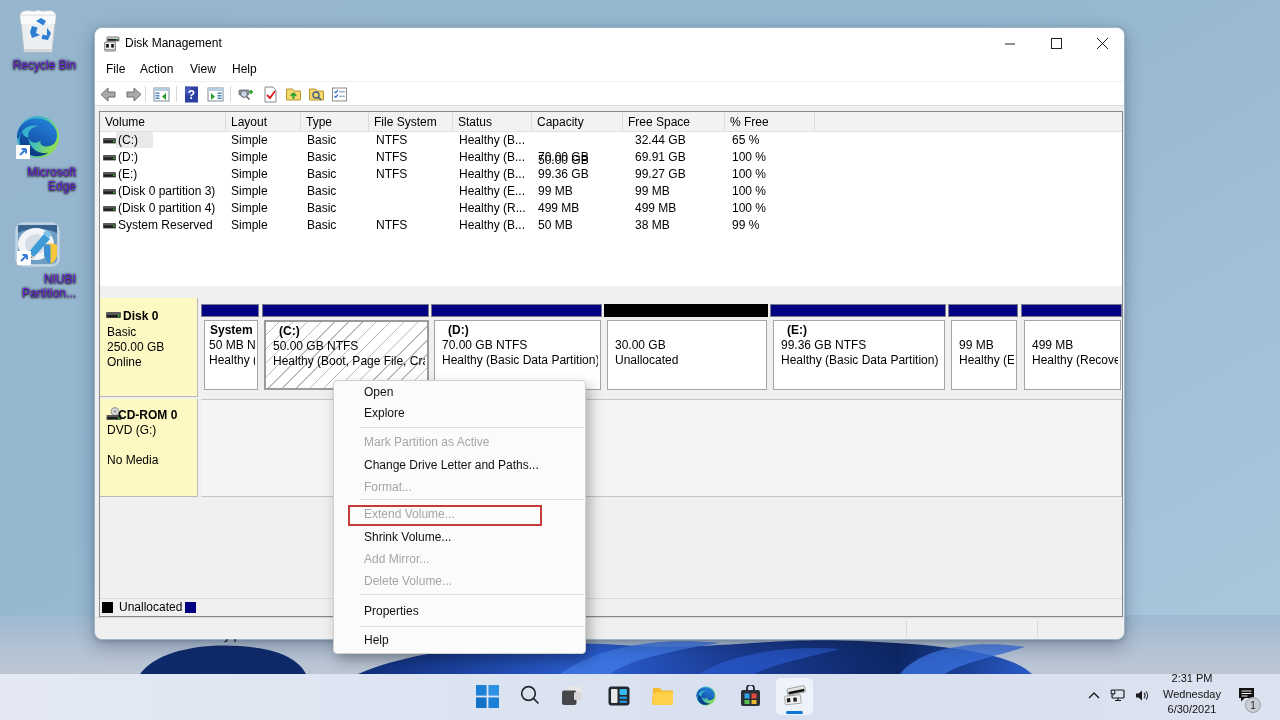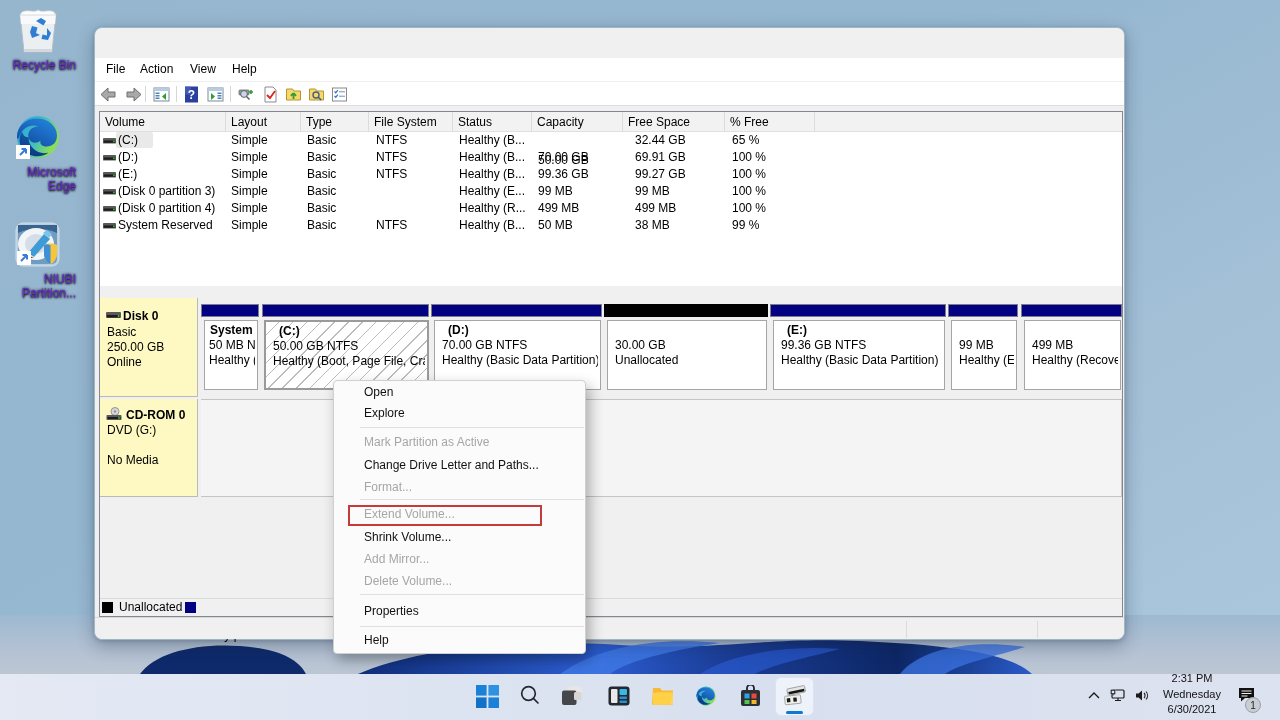--- a/index.html
+++ b/index.html
@@ -147,6 +147,27 @@
 </div>
 
 <div id="win">
+  <div id="titlebar">
+    <svg class="abs" style="left:9px;top:8px;" width="16" height="16" viewBox="0 0 16 16">
+      <rect x="3" y="1" width="12" height="4" rx="0.5" fill="#e8e8e8" stroke="#555" stroke-width="0.8"></rect>
+      <rect x="3.6" y="2.8" width="10.8" height="2" fill="#222"></rect>
+      <circle cx="12.8" cy="3.8" r="0.8" fill="#2fd32f"></circle>
+      <rect x="0.8" y="6" width="10.5" height="9" rx="0.5" fill="#f2f2f2" stroke="#555" stroke-width="0.8"></rect>
+      <rect x="2.2" y="8" width="2.6" height="3.6" fill="#111"></rect>
+      <rect x="7.2" y="8" width="2.6" height="3.6" fill="#111"></rect>
+      <rect x="1.6" y="13" width="9" height="1" fill="#999"></rect>
+    </svg>
+    <span class="abs t12" style="left:30px;top:8px;">Disk Management</span>
+    <svg class="abs" style="left:910px;top:11px;" width="10" height="10" viewBox="0 0 10 10">
+        <path d="M0 5h10" stroke="#222" stroke-width="1"></path>
+      </svg>
+    <svg class="abs" style="left:956px;top:10px;" width="11" height="11" viewBox="0 0 11 11">
+        <rect x="0.5" y="0.5" width="10" height="10" fill="none" stroke="#222" stroke-width="1"></rect>
+      </svg>
+    <svg class="abs" style="left:1002px;top:10px;" width="11" height="11" viewBox="0 0 11 11">
+        <path d="M0 0L11 11M11 0L0 11" stroke="#222" stroke-width="1"></path>
+      </svg>
+  </div>
   <div id="menubar">
     <span class="menuitem" style="left:11px;">File</span>
     <span class="menuitem" style="left:45px;">Action</span>

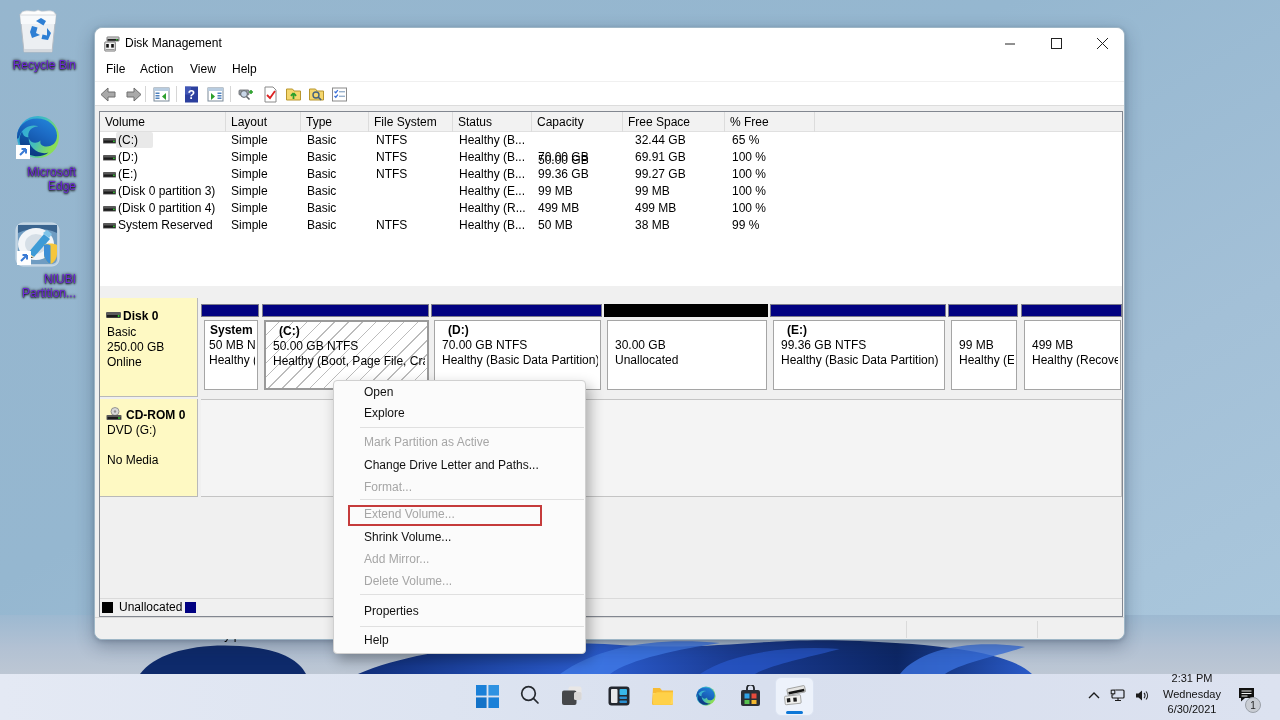--- a/index.html
+++ b/index.html
@@ -414,7 +414,7 @@
             <rect x="1.5" y="10" width="13" height="2" fill="#1c1c1c"></rect>
             <circle cx="13" cy="11" r="0.9" fill="#2fd32f"></circle>
           </svg>
-        <span class="abs t12" style="left:26px;top:9px;font-weight:bold;">CD-ROM 0</span>
+        <span class="abs t12" style="left:18px;top:9px;font-weight:bold;">CD-ROM 0</span>
         <span class="abs t12" style="left:7px;top:24px;">DVD (G:)</span>
         <span class="abs t12" style="left:7px;top:54px;">No Media</span>
       </div>

